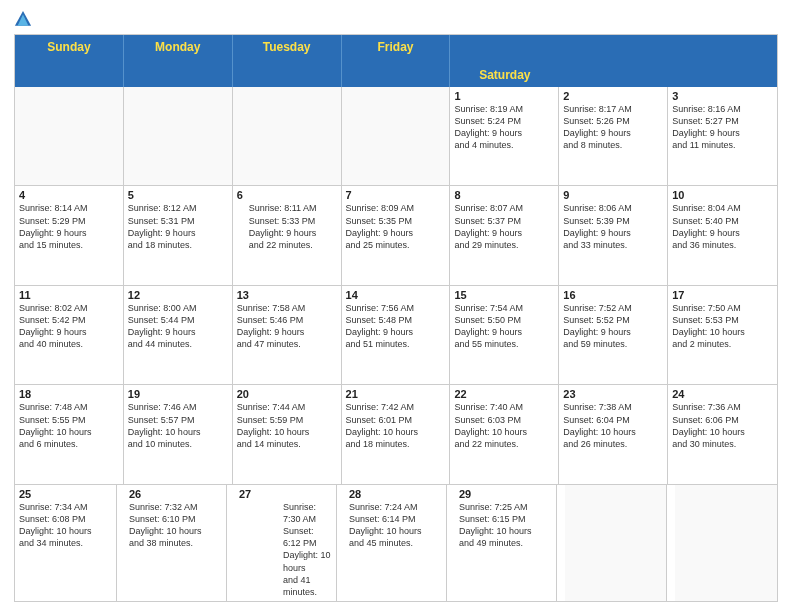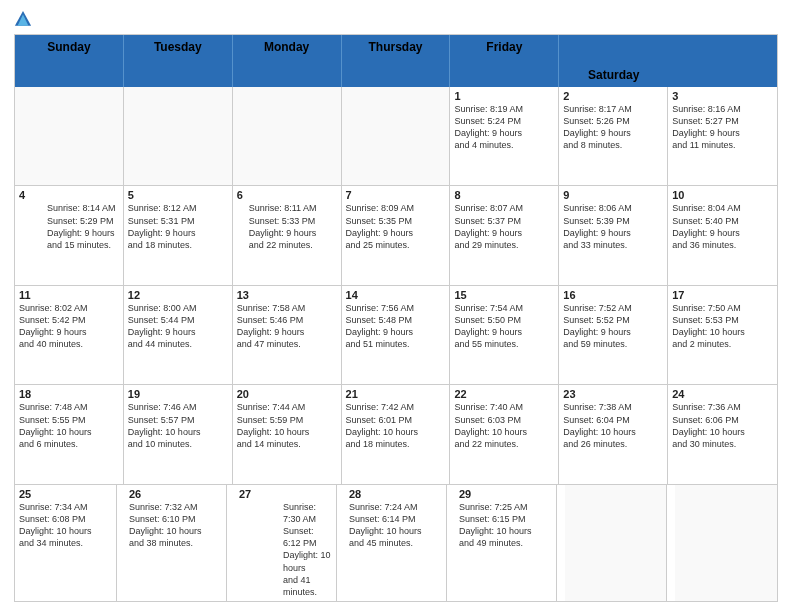--- a/index.html
+++ b/index.html
@@ -67,7 +67,7 @@
       background: #2a6db5;
     }
     .cal-header-cell {
-      color: #000000;
+      color: #fde047;
       font-size: 12px;
       font-weight: bold;
       text-align: center;

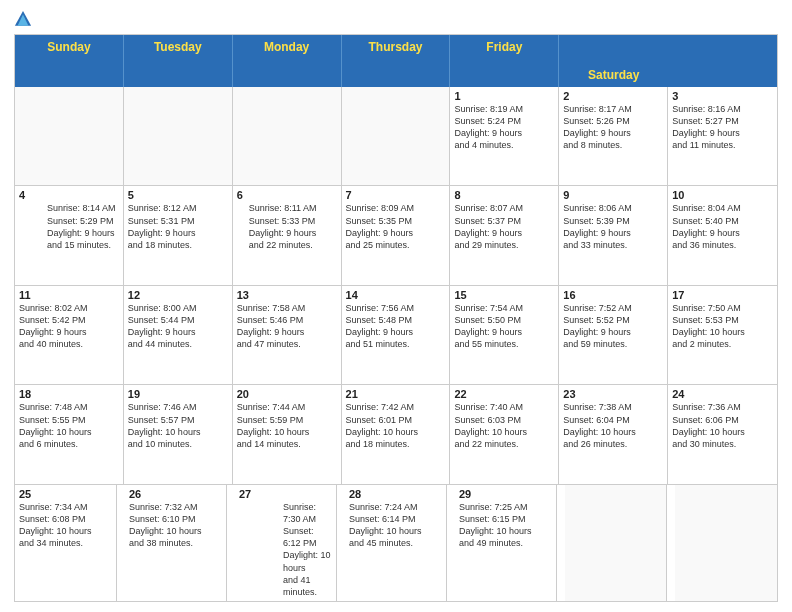--- a/index.html
+++ b/index.html
@@ -138,8 +138,8 @@
   <div class="calendar">
     <div class="cal-header-row" id="cal-header">
         <div class="cal-header-cell">Sunday</div>
+        <div class="cal-header-cell">Monday</div>
         <div class="cal-header-cell">Tuesday</div>
-        <div class="cal-header-cell">Monday</div>
         <div class="cal-header-cell">Thursday</div>
         <div class="cal-header-cell">Friday</div>
         <div class="cal-header-cell">Saturday</div>

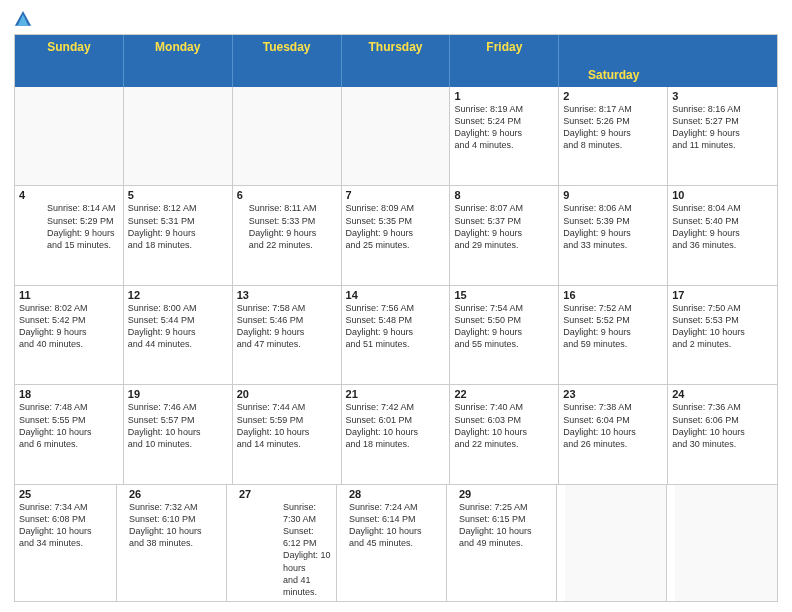--- a/index.html
+++ b/index.html
@@ -140,7 +140,6 @@
         <div class="cal-header-cell">Sunday</div>
         <div class="cal-header-cell">Monday</div>
         <div class="cal-header-cell">Tuesday</div>
-        <div class="cal-header-cell">Thursday</div>
         <div class="cal-header-cell">Friday</div>
         <div class="cal-header-cell">Saturday</div>
       </div>

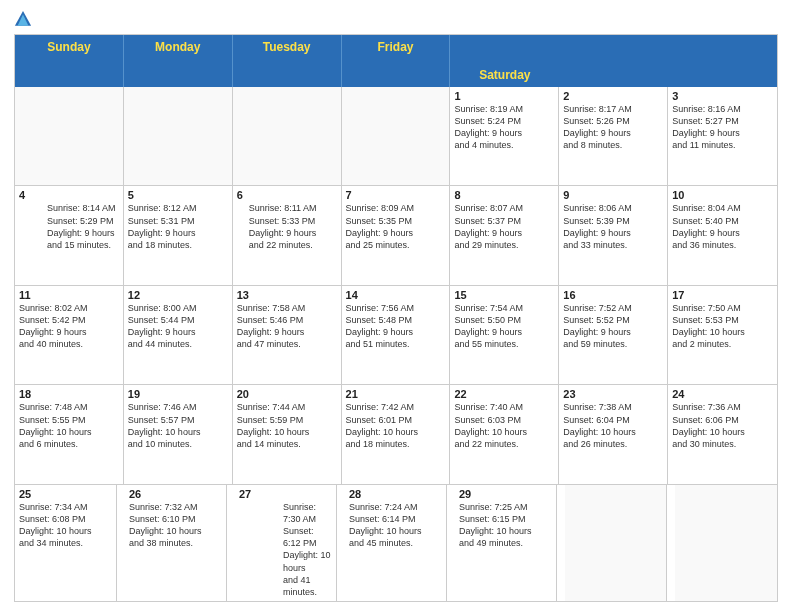--- a/index.html
+++ b/index.html
@@ -174,7 +174,7 @@
         <div class="cal-row">
           <div class="cal-cell">
             <div class="day-num">4</div>
-            <div class="day-info" style="white-space: pre-line; margin-left: 28px;">Sunrise: 8:14 AM
+            <div class="day-info" style="white-space: pre-line;">Sunrise: 8:14 AM
 Sunset: 5:29 PM
 Daylight: 9 hours
 and 15 minutes.</div>

